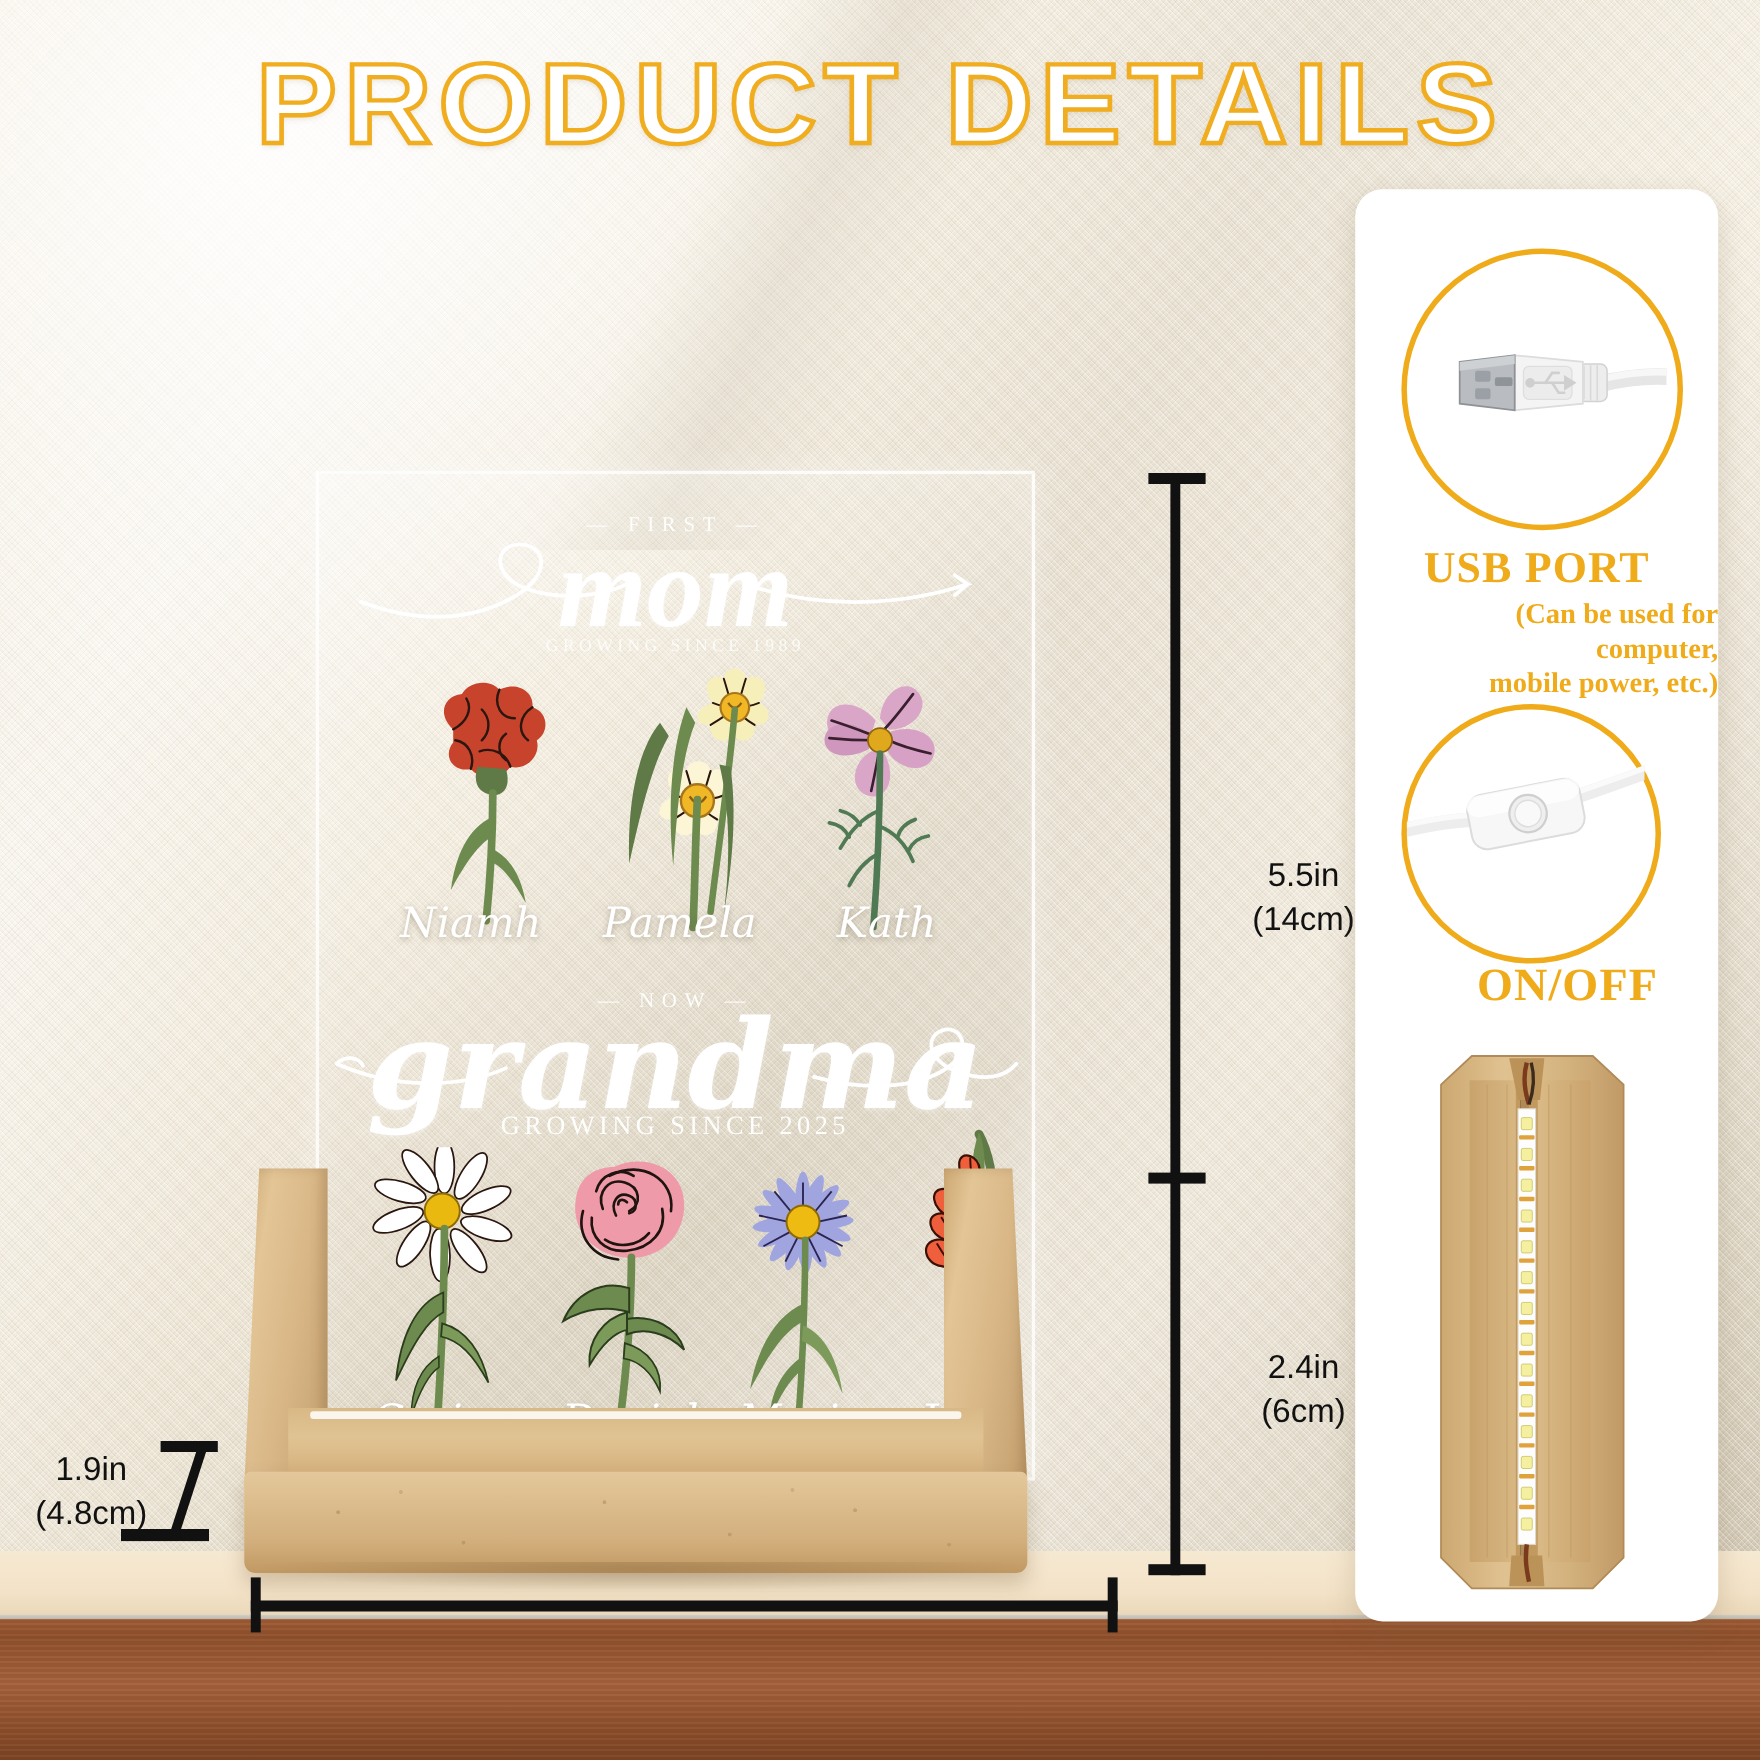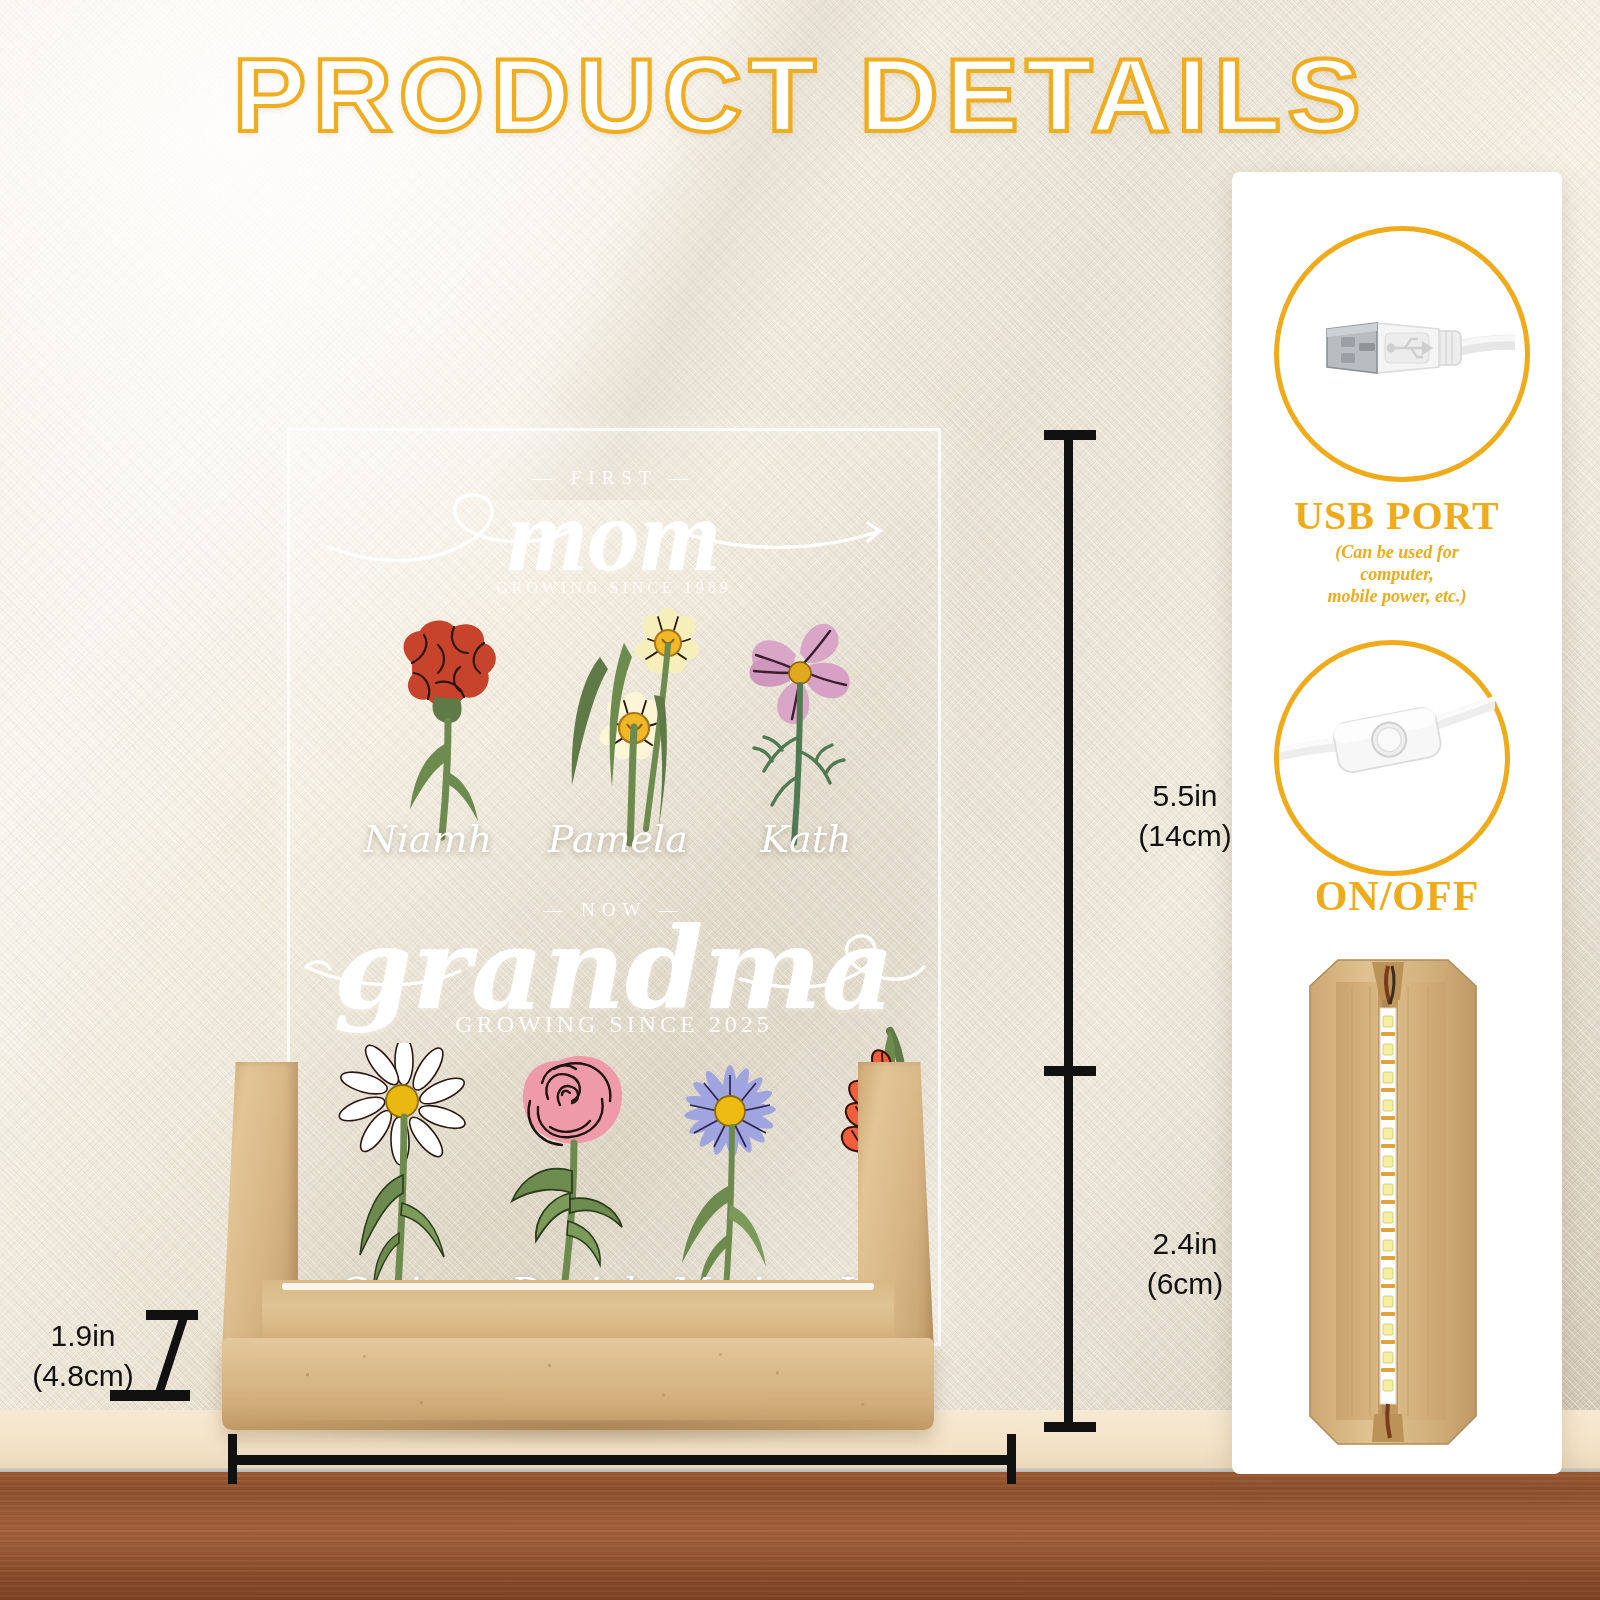--- a/index.html
+++ b/index.html
@@ -148,7 +148,7 @@
   
   .card{
     position:absolute;left:1232px;top:172px;width:330px;height:1302px;
-    background:#fff;border-radius:8px;
+    background:#fff;border-radius:25px;
     box-shadow:0 8px 26px rgba(120,95,60,.22);
     overflow:hidden;
   }

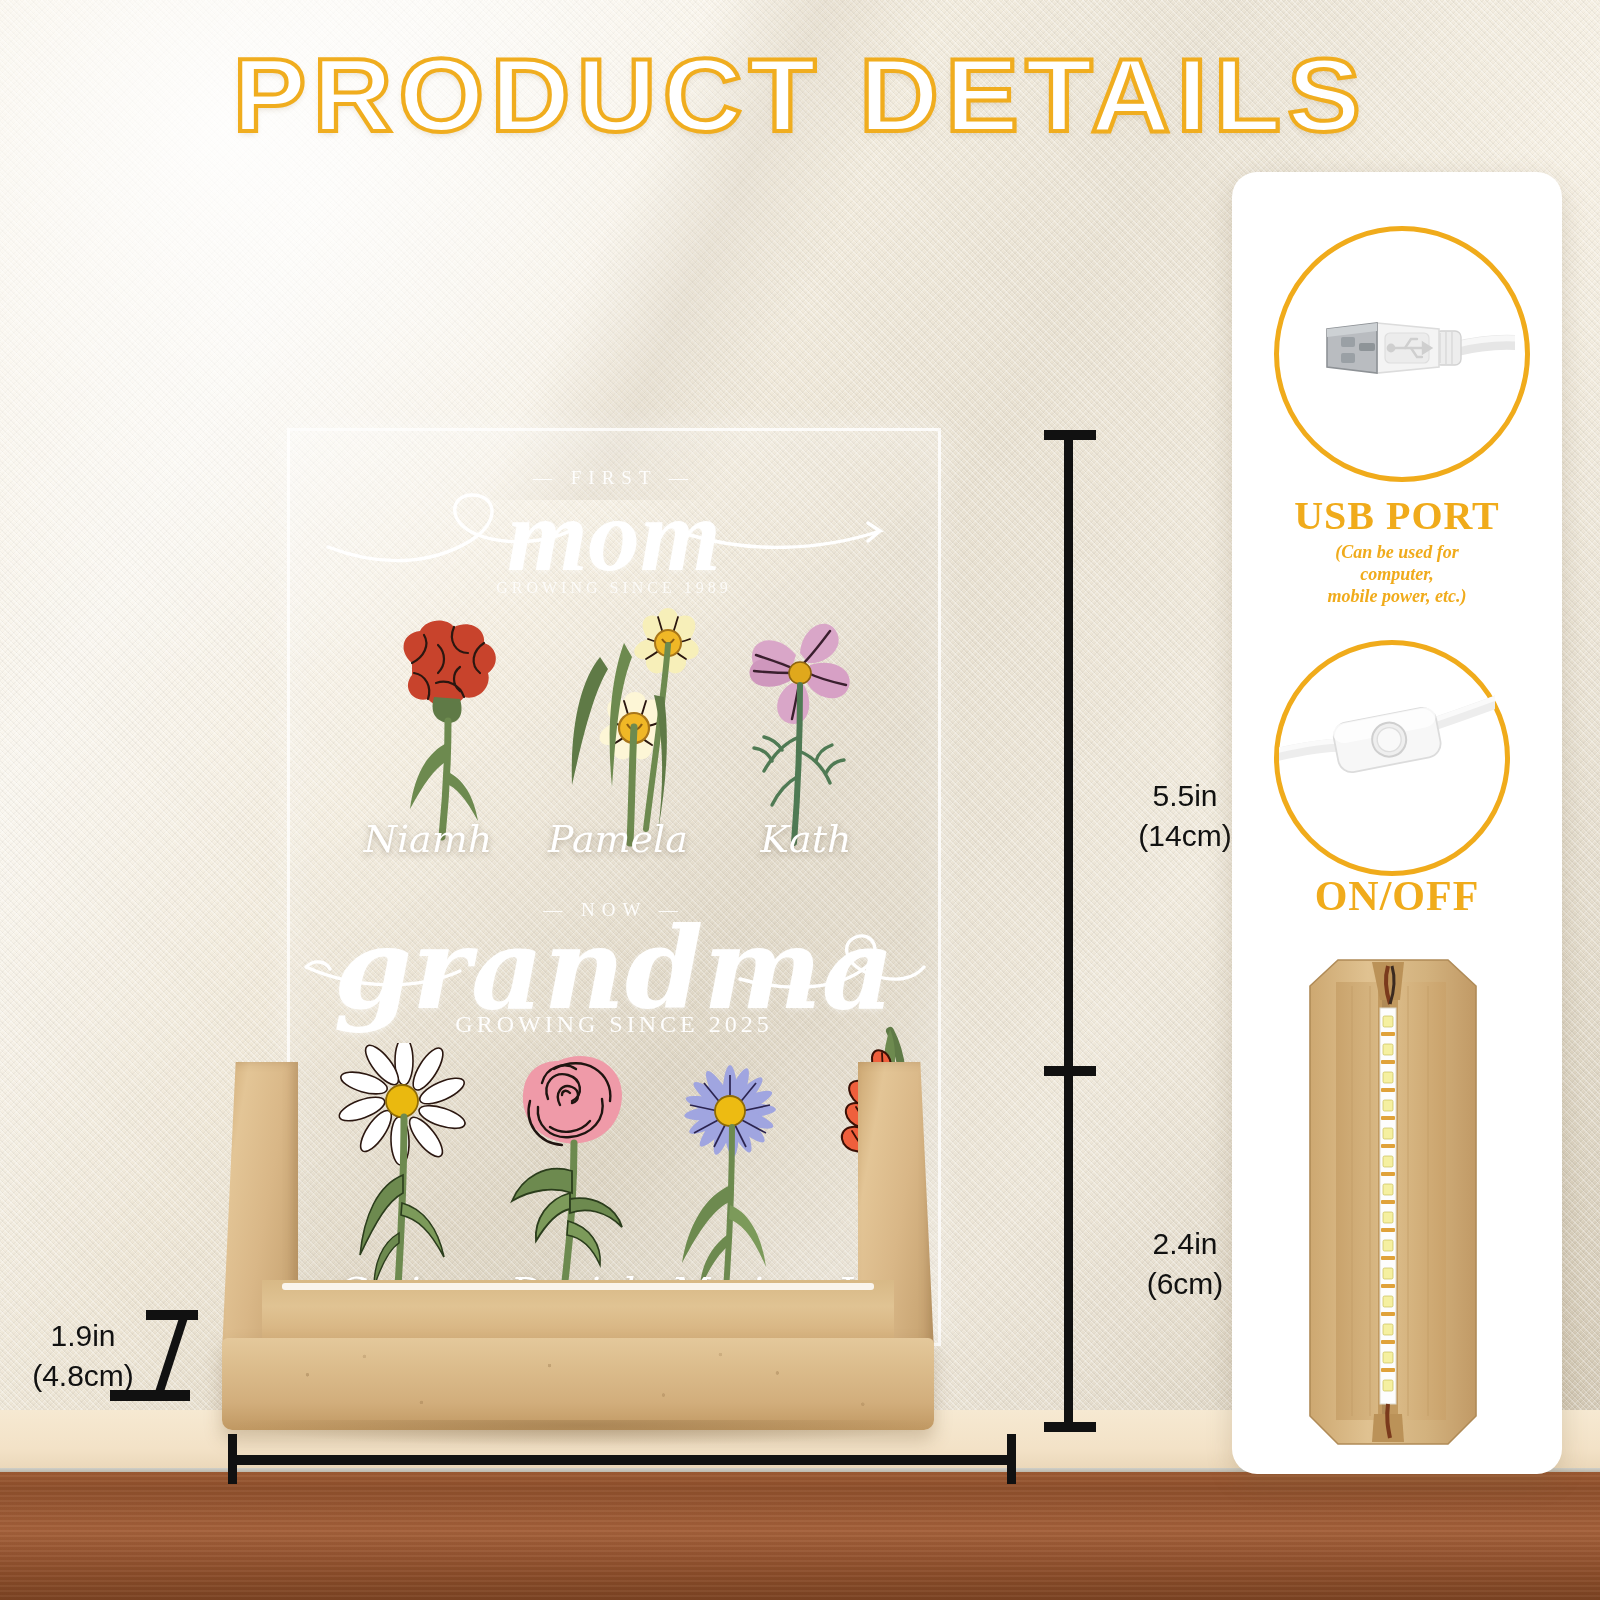--- a/index.html
+++ b/index.html
@@ -161,8 +161,8 @@
     font-family:"Liberation Serif",serif;font-weight:bold;
   }
   .feat-sub{
-    position:absolute;width:100%;text-align:center;color:#f0ab1b;
-    font-family:"Liberation Serif",serif;font-weight:bold;font-size:18px;line-height:1.22;font-style:italic;
+    position:absolute;width:100%;text-align:right;color:#f0ab1b;
+    font-family:"Liberation Serif",serif;font-weight:bold;font-size:26px;line-height:1.22;
   }
 </style>
 </head>

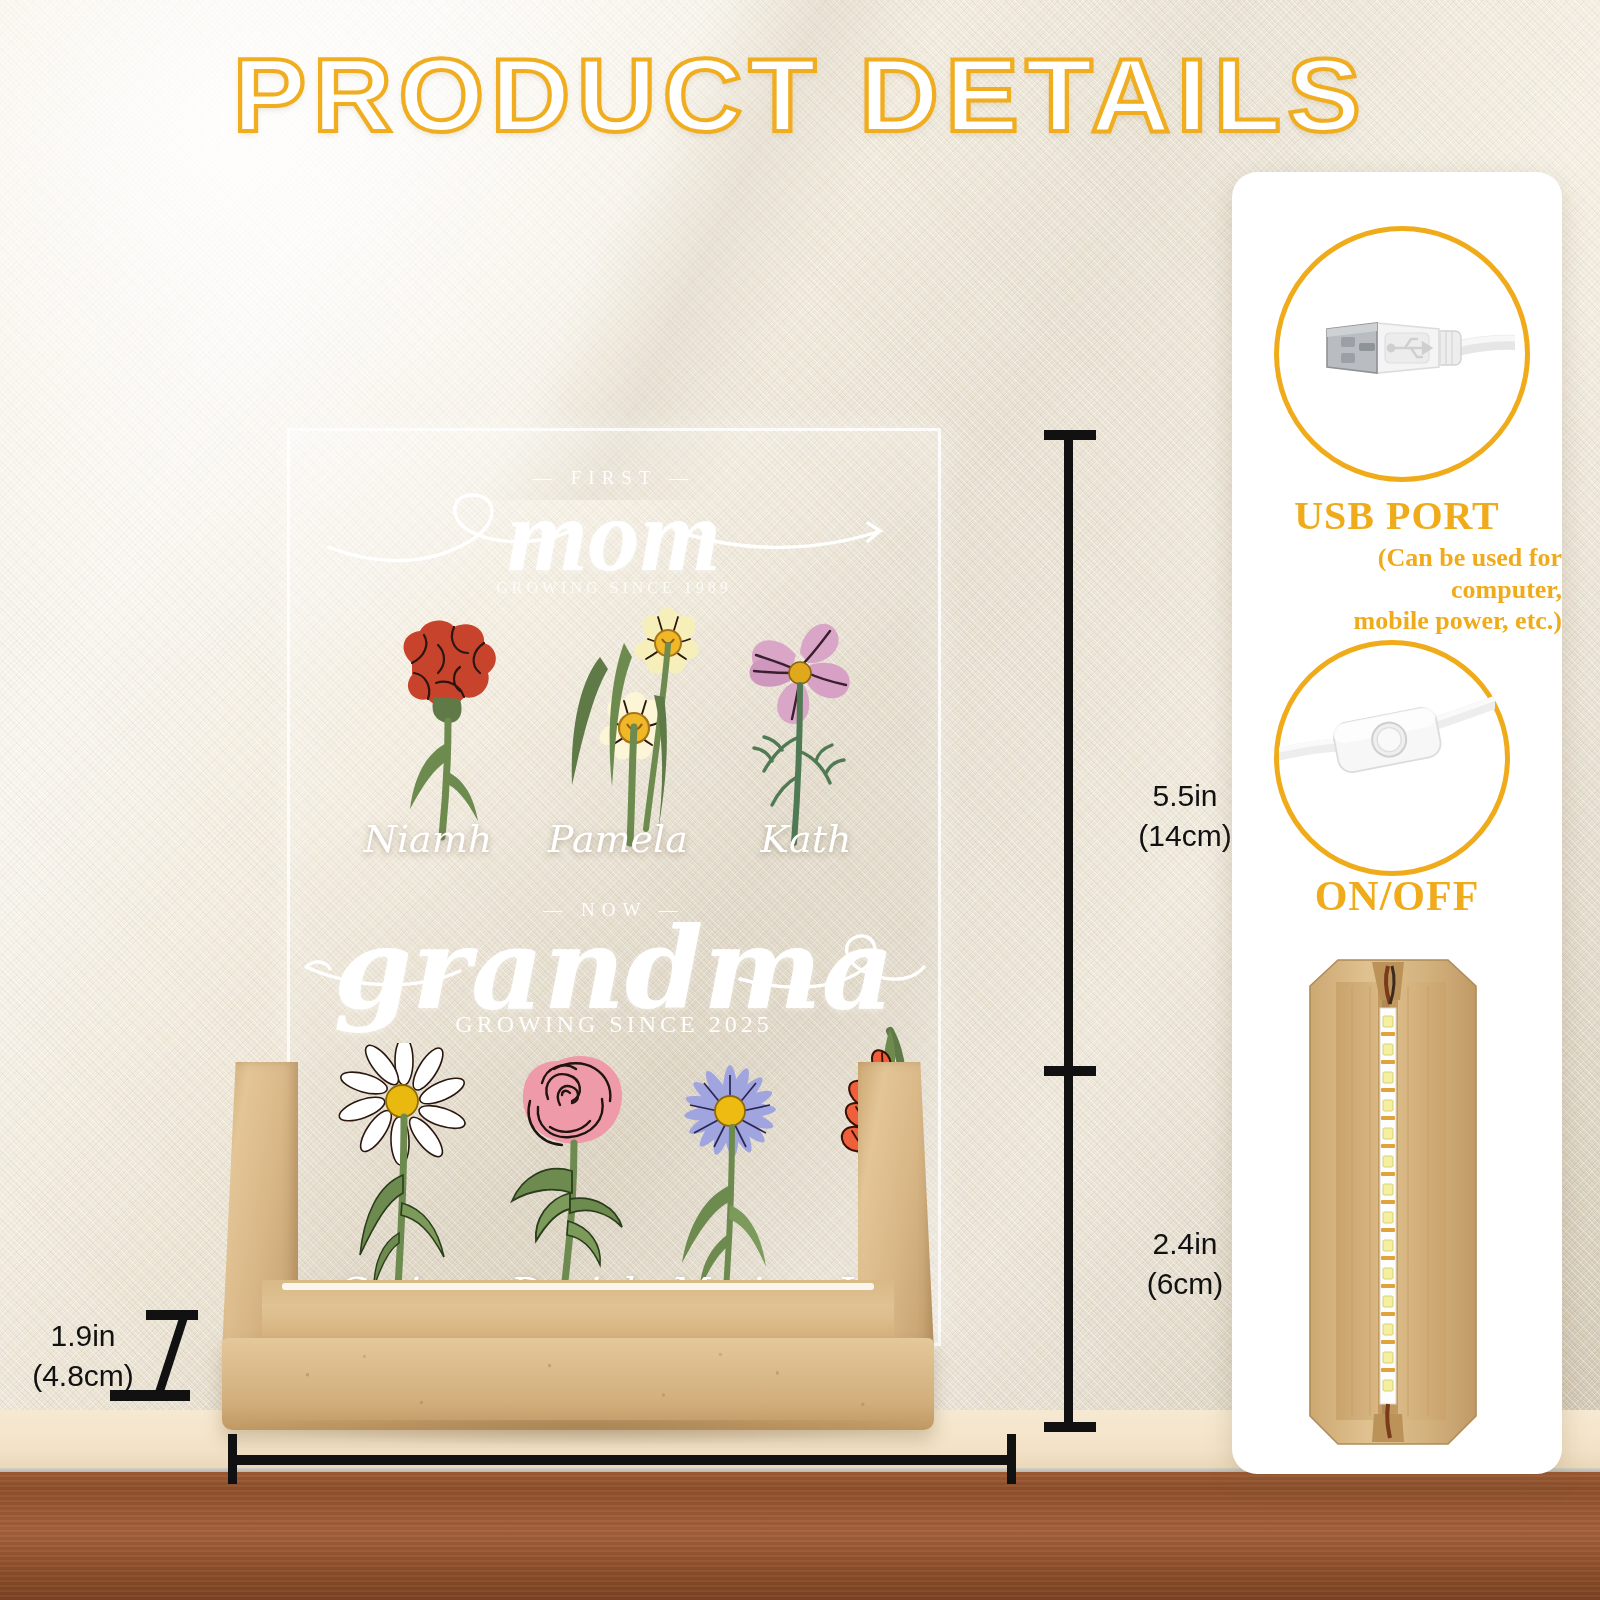--- a/index.html
+++ b/index.html
@@ -475,7 +475,7 @@
         </g>
       </svg>
     </div>
-    <div class="feat-title" style="top:700px;font-size:42px;letter-spacing:1px;">ON/OFF</div>
+    <div class="feat-title" style="top:700px;font-size:42px;letter-spacing:1px;padding-left:28px;">ON/OFF</div>
 
     <svg style="position:absolute;left:52px;top:780px;" width="226" height="500" viewBox="0 0 226 500">
       <defs>

